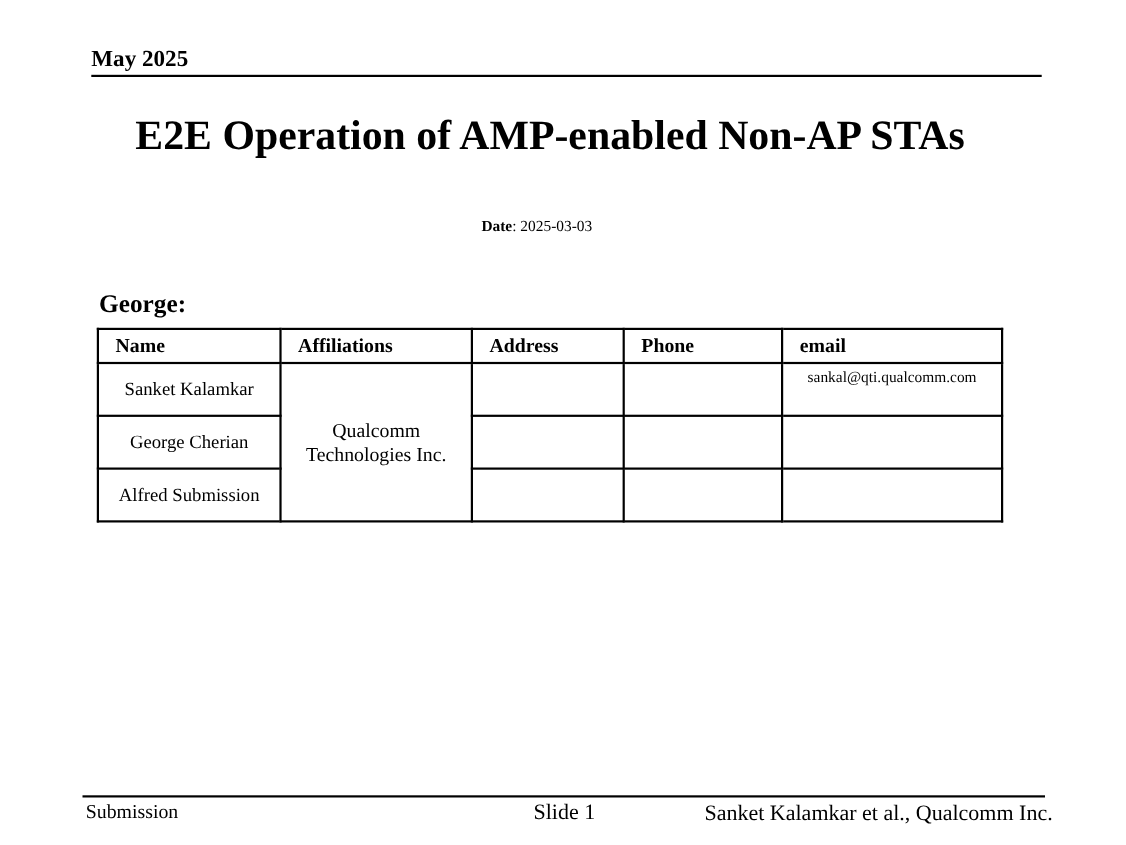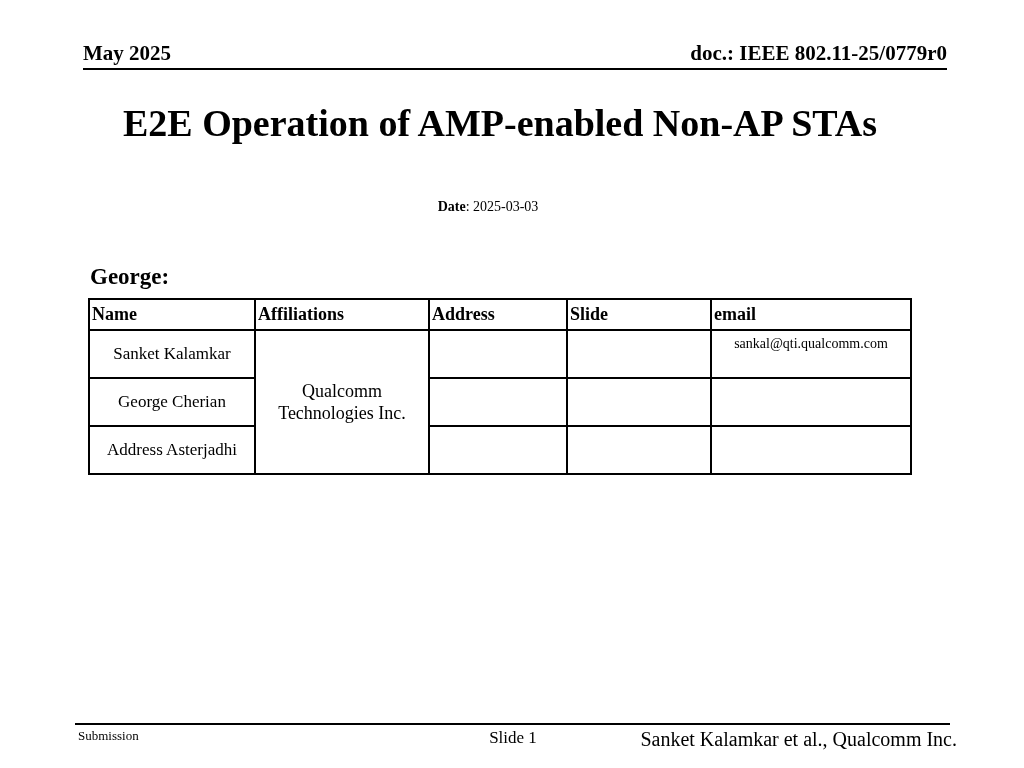--- a/index.html
+++ b/index.html
@@ -88,7 +88,6 @@
 
   <div class="hdr">
     <span>May 2025</span>
-    <span>doc.: IEEE 802.11-25/0779r0</span>
   </div>
 
   <div class="title">E2E Operation of AMP-enabled Non-AP STAs</div>

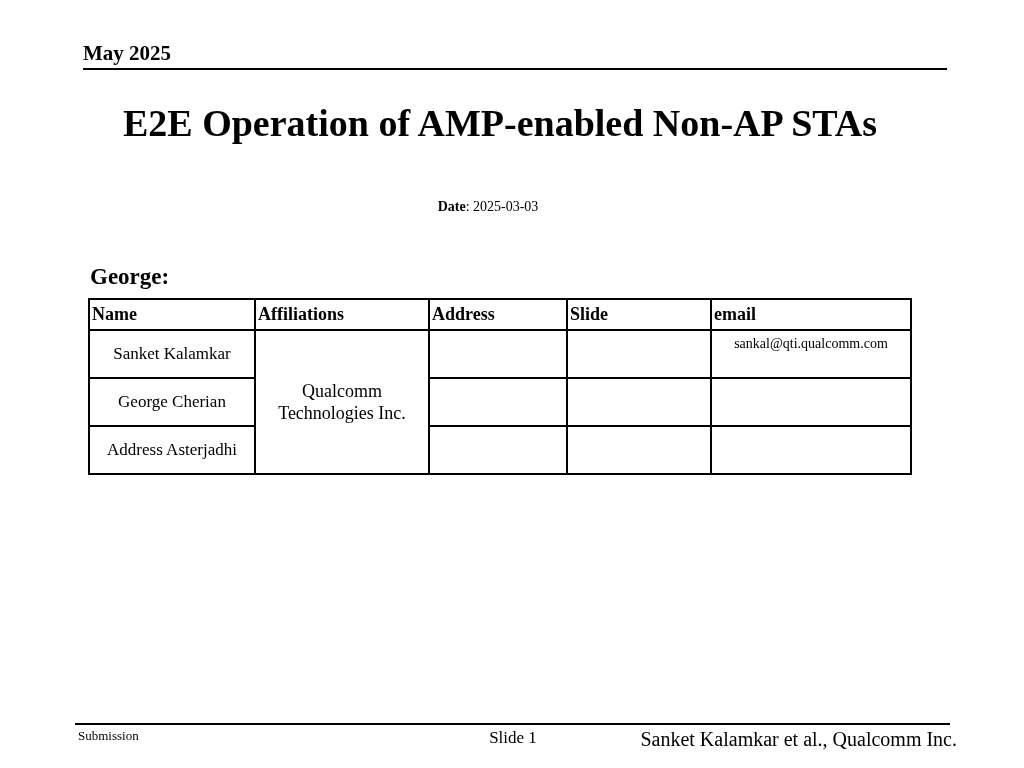--- a/index.html
+++ b/index.html
@@ -62,7 +62,7 @@
   }
   table.authors th {
     font-weight: bold; font-size: 18px;
-    text-align: left; padding: 2px 2px;
+    text-align: left; padding: 2px 15px;
     height: 31px;
   }
   td.name-cell { text-align: center; font-size: 17px; height: 48px; }

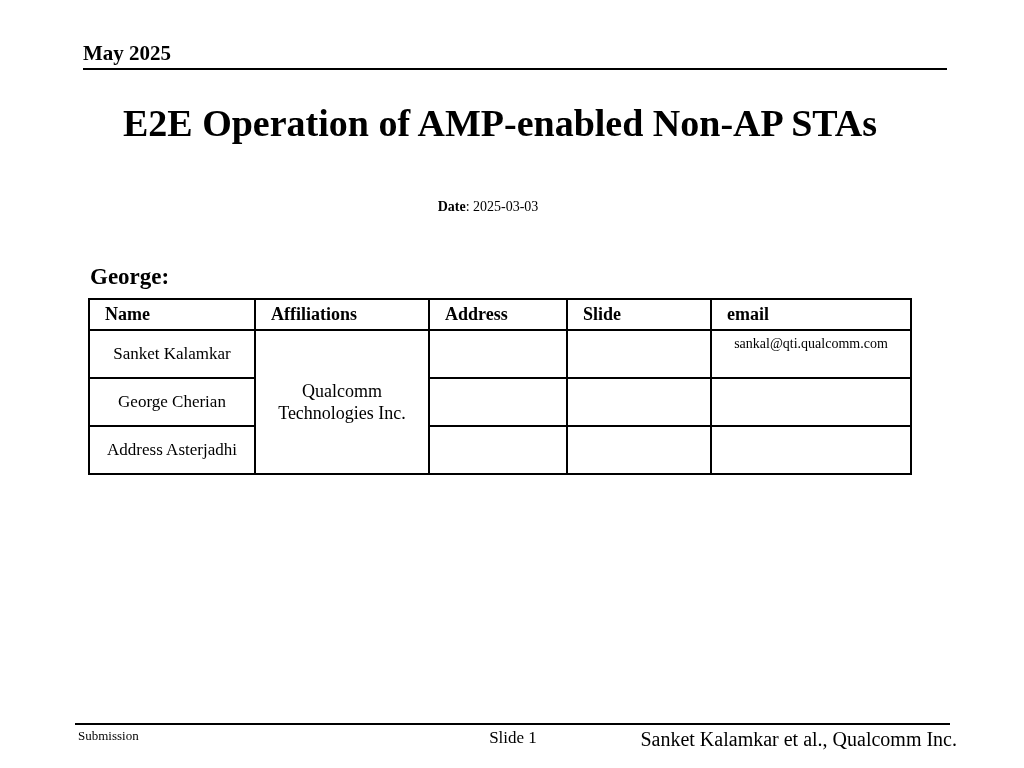--- a/index.html
+++ b/index.html
@@ -109,7 +109,7 @@
       <th>Name</th>
       <th>Affiliations</th>
       <th>Address</th>
-      <th>Slide</th>
+      <th>Phone</th>
       <th>email</th>
     </tr>
     <tr>

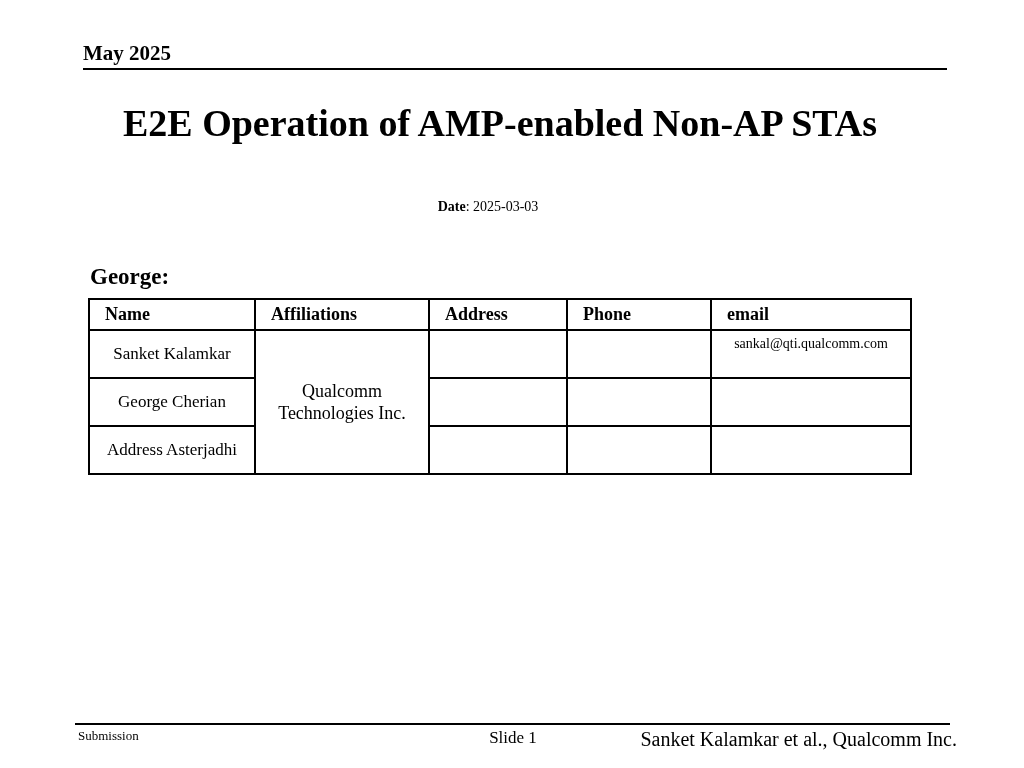--- a/index.html
+++ b/index.html
@@ -128,7 +128,7 @@
       <td class="email-cell"></td>
     </tr>
     <tr>
-      <td class="name-cell">Address Asterjadhi</td>
+      <td class="name-cell">Alfred Submission</td>
       <td class="empty-cell"></td>
       <td class="empty-cell"></td>
       <td class="email-cell"></td>

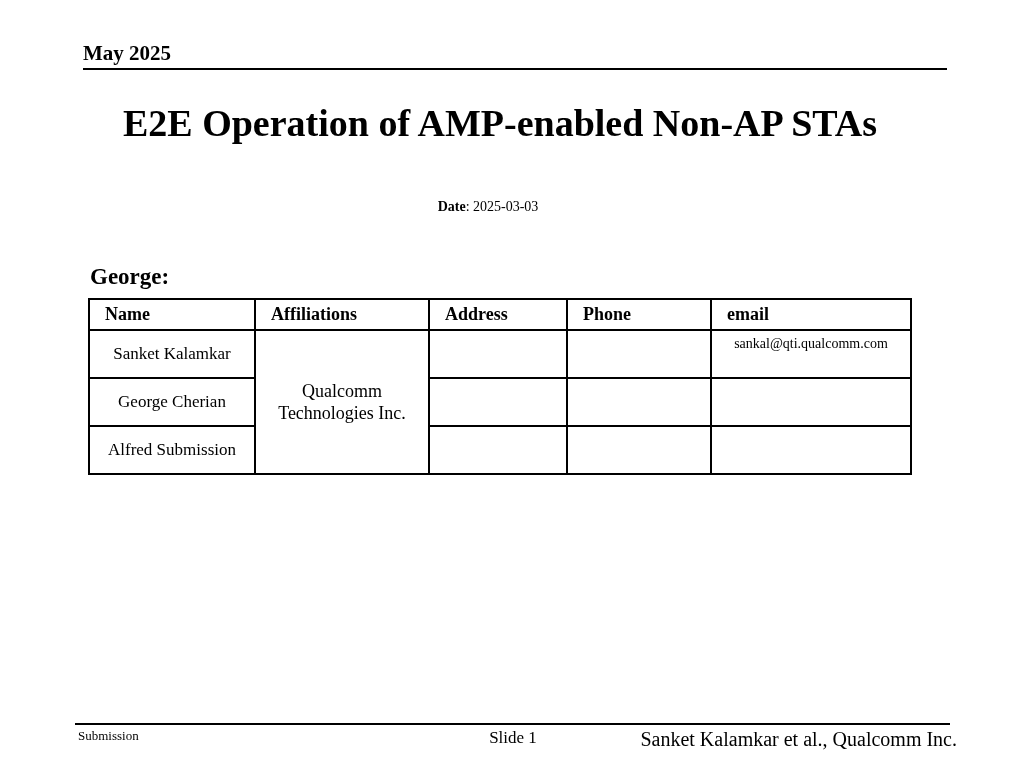--- a/index.html
+++ b/index.html
@@ -77,7 +77,7 @@
     left: 75px; top: 723px; width: 875px;
     border-top: 2px solid #000;
   }
-  .ftr-left  { position: absolute; left: 78px;  top: 728px; font-size: 13px; }
+  .ftr-left  { position: absolute; left: 78px;  top: 728px; font-size: 18px; }
   .ftr-center{ position: absolute; left: 513px; top: 728px; transform: translateX(-50%); font-size: 17px; }
   .ftr-right { position: absolute; right: 67px; top: 728px; font-size: 20px; }
 </style>

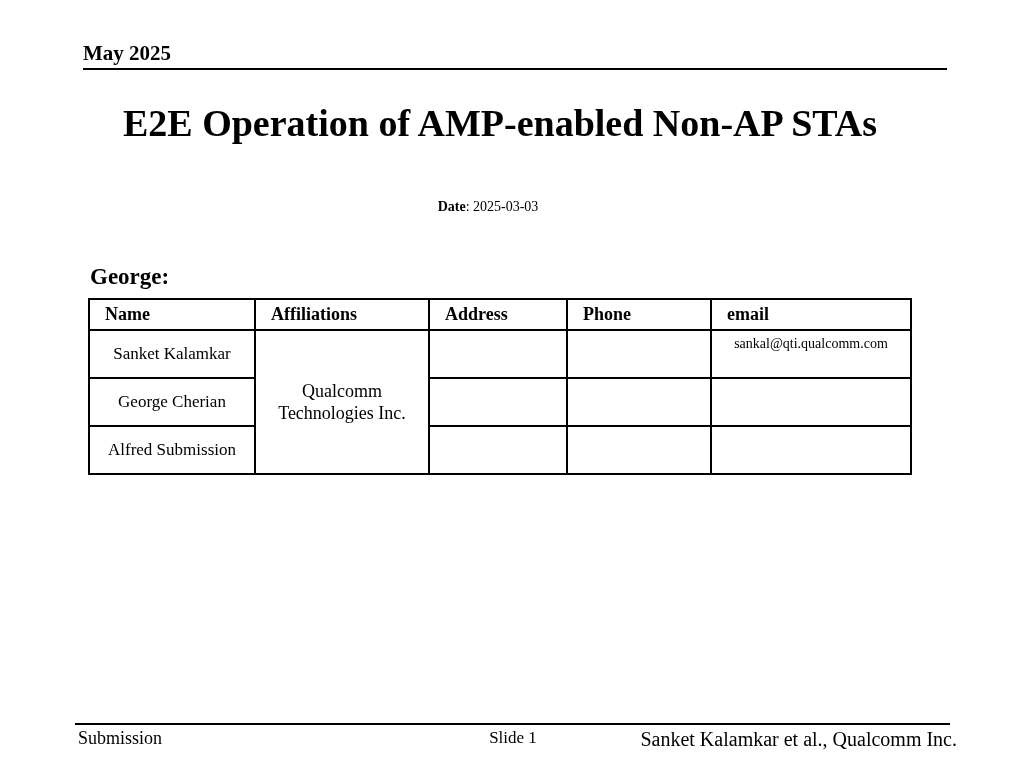--- a/index.html
+++ b/index.html
@@ -78,7 +78,7 @@
     border-top: 2px solid #000;
   }
   .ftr-left  { position: absolute; left: 78px;  top: 728px; font-size: 18px; }
-  .ftr-center{ position: absolute; left: 513px; top: 728px; transform: translateX(-50%); font-size: 17px; }
+  .ftr-center{ position: absolute; left: 513px; top: 728px; transform: translateX(-50%); font-size: 20px; }
   .ftr-right { position: absolute; right: 67px; top: 728px; font-size: 20px; }
 </style>
 </head>

